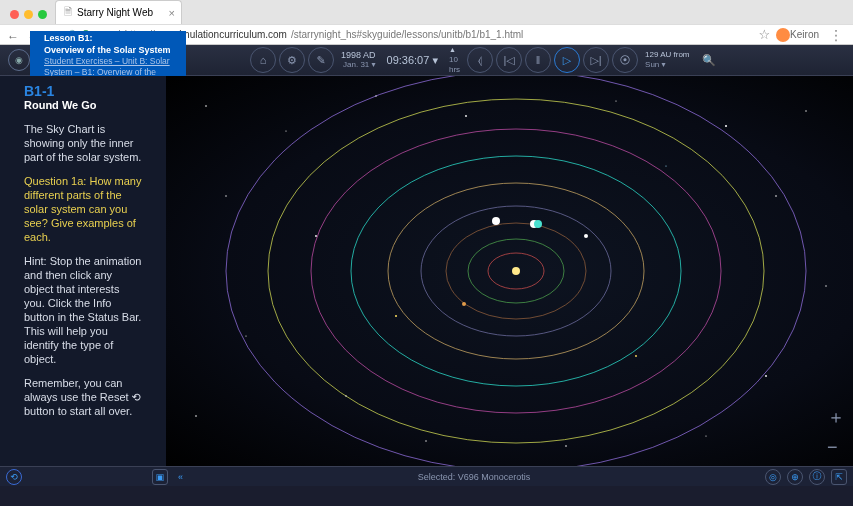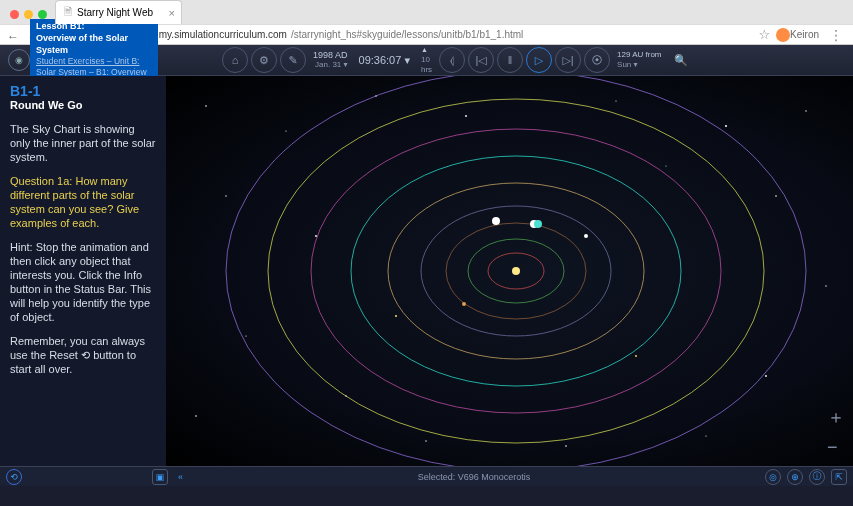--- a/index.html
+++ b/index.html
@@ -25,7 +25,7 @@
 .app{height:441px;display:flex;flex-direction:column;background:#0b0e1a}
 .toolbar{height:31px;background:linear-gradient(#2a3042,#1e2333);display:flex;align-items:center;padding:0 8px;gap:3px;border-bottom:1px solid #3a4055}
 .logo{width:22px;height:22px;border:1.5px solid #5a6a8a;border-radius:50%;display:flex;align-items:center;justify-content:center;font-size:9px;color:#8aa}
-.lesson-head{background:#0058b8;color:#fff;font-size:9px;line-height:12px;padding:1px 6px;width:128px;margin-left:-3px}
+.lesson-head{background:#0058b8;color:#fff;font-size:9px;line-height:12px;padding:1px 14px;width:156px;margin-left:-3px}
 .lesson-head b{display:block}
 .crumb{color:#aac4e8;text-decoration:underline;font-size:8.5px;line-height:11px}
 .tbtn{width:26px;height:26px;border:1px solid #4a5570;border-radius:50%;display:flex;align-items:center;justify-content:center;color:#8a96b0;font-size:11px}

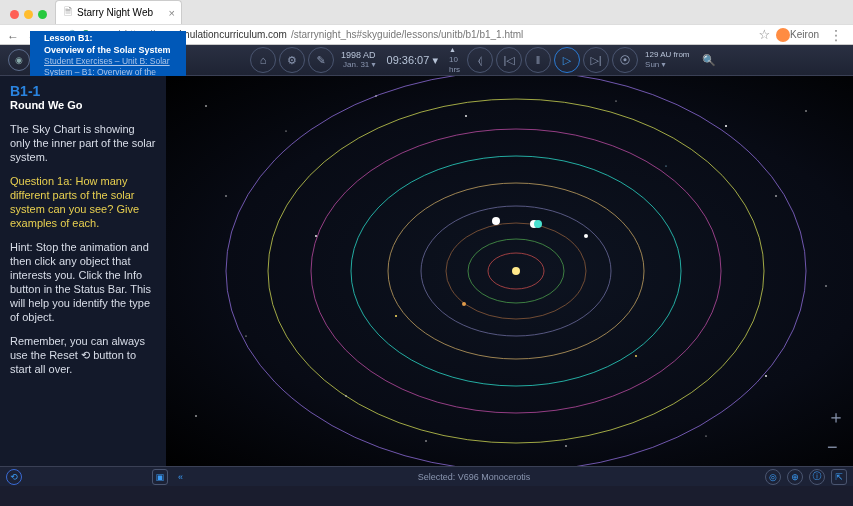--- a/index.html
+++ b/index.html
@@ -38,7 +38,7 @@
 
 .main{flex:1;display:flex;min-height:0}
 .sidebar{width:166px;background:#13192a;color:#d8dde8;font-size:11px;overflow:hidden;display:flex;flex-direction:column}
-.side-content{padding:8px 10px;flex:1;line-height:14px}
+.side-content{padding:8px 24px;flex:1;line-height:14px}
 .b1{color:#2a84e0;font-size:14px;font-weight:600}
 .rwg{color:#fff;font-weight:700;font-size:11px;margin-bottom:10px}
 .side-content p{margin-bottom:10px}

